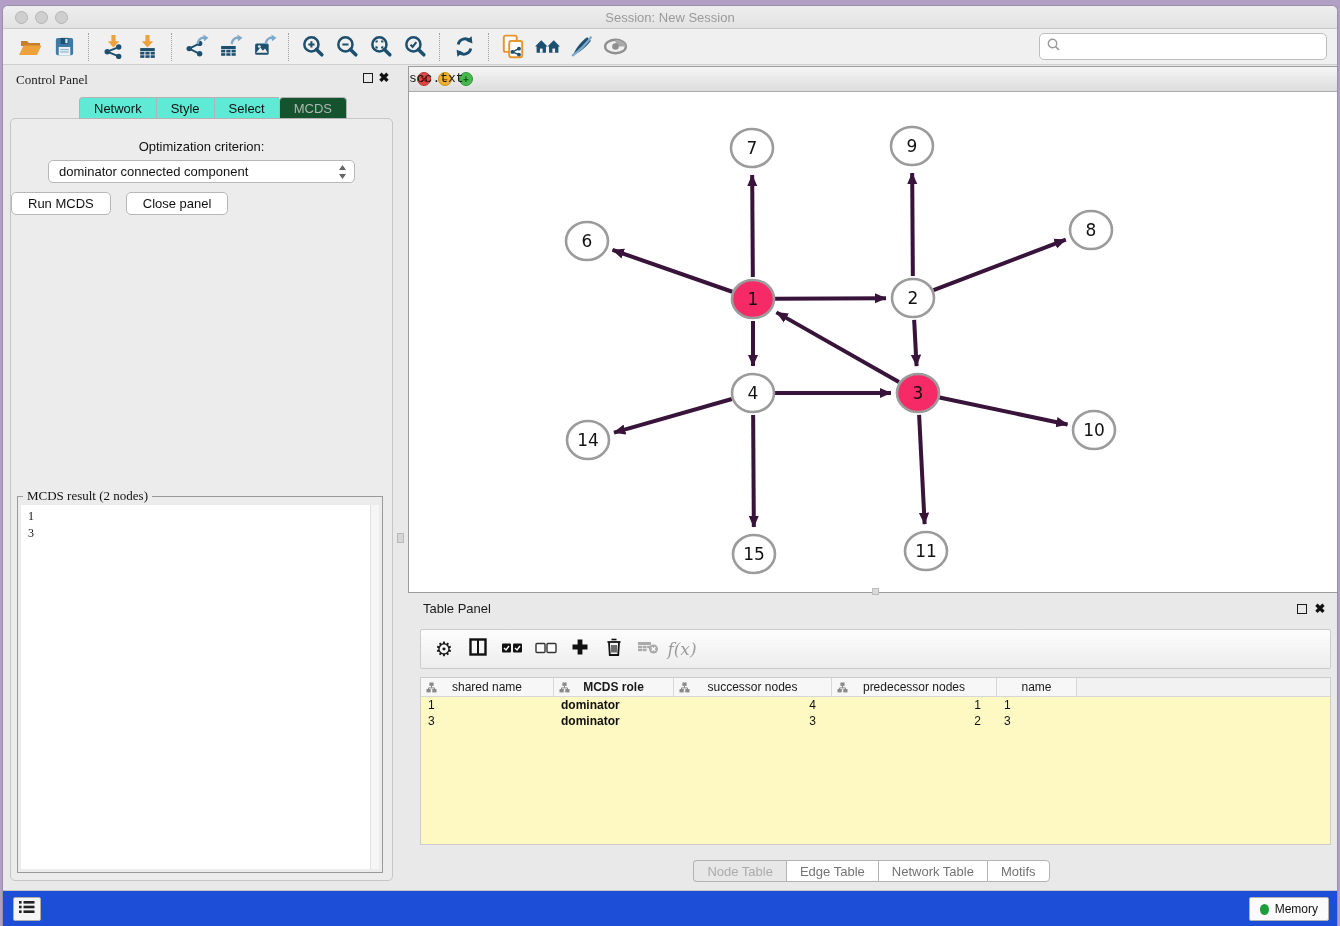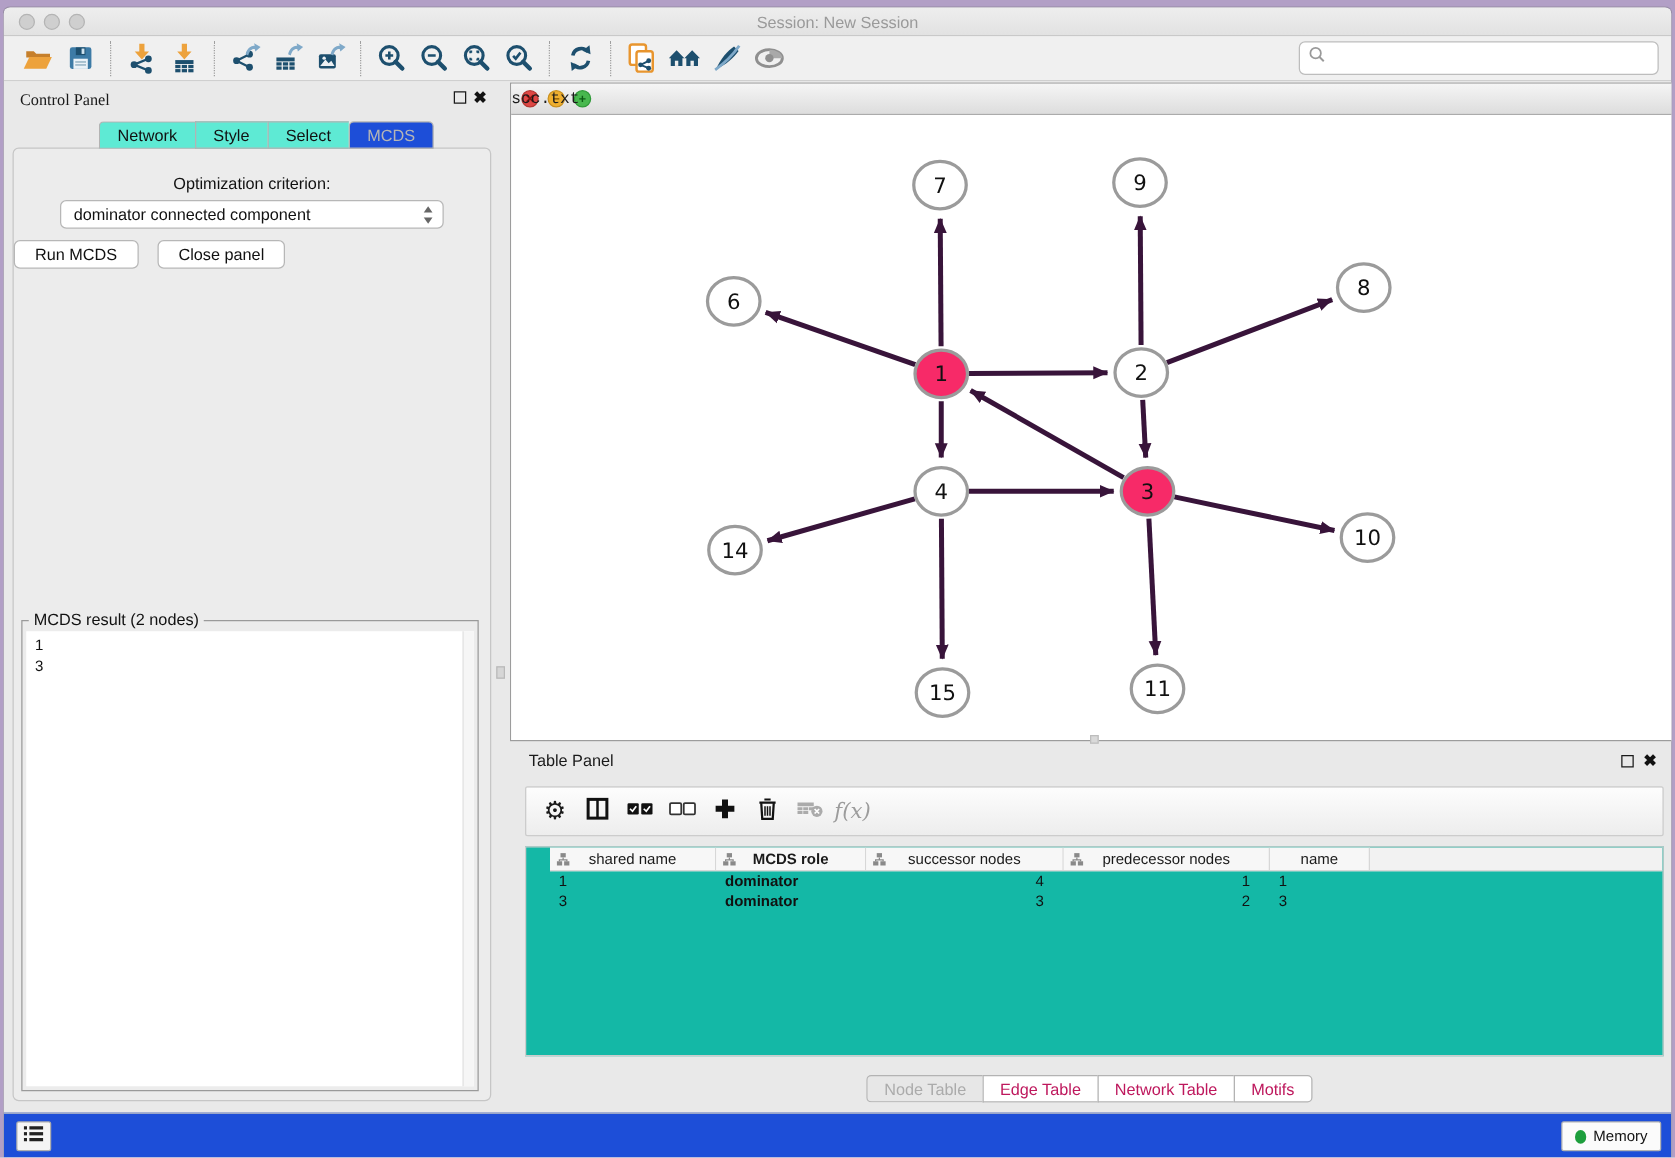--- a/index.html
+++ b/index.html
@@ -69,7 +69,7 @@
   }
   .cp-tab:first-child { border-radius:4px 0 0 0; }
   .cp-tab:last-child { border-right:1px solid #b3b3b3; border-radius:0 4px 0 0; }
-  .cp-tab.active { background:#1d4ed8; color:#b5b5b5; border-radius:4px 4px 0 0; }
+  .cp-tab.active { background:#14532d; color:#b5b5b5; border-radius:4px 4px 0 0; }
   .cp-content {
     position:absolute; left:7px; right:6px; top:53px; bottom:9px;
     background:#ececec; border:1px solid #c6c6c6; border-radius:5px; z-index:1;

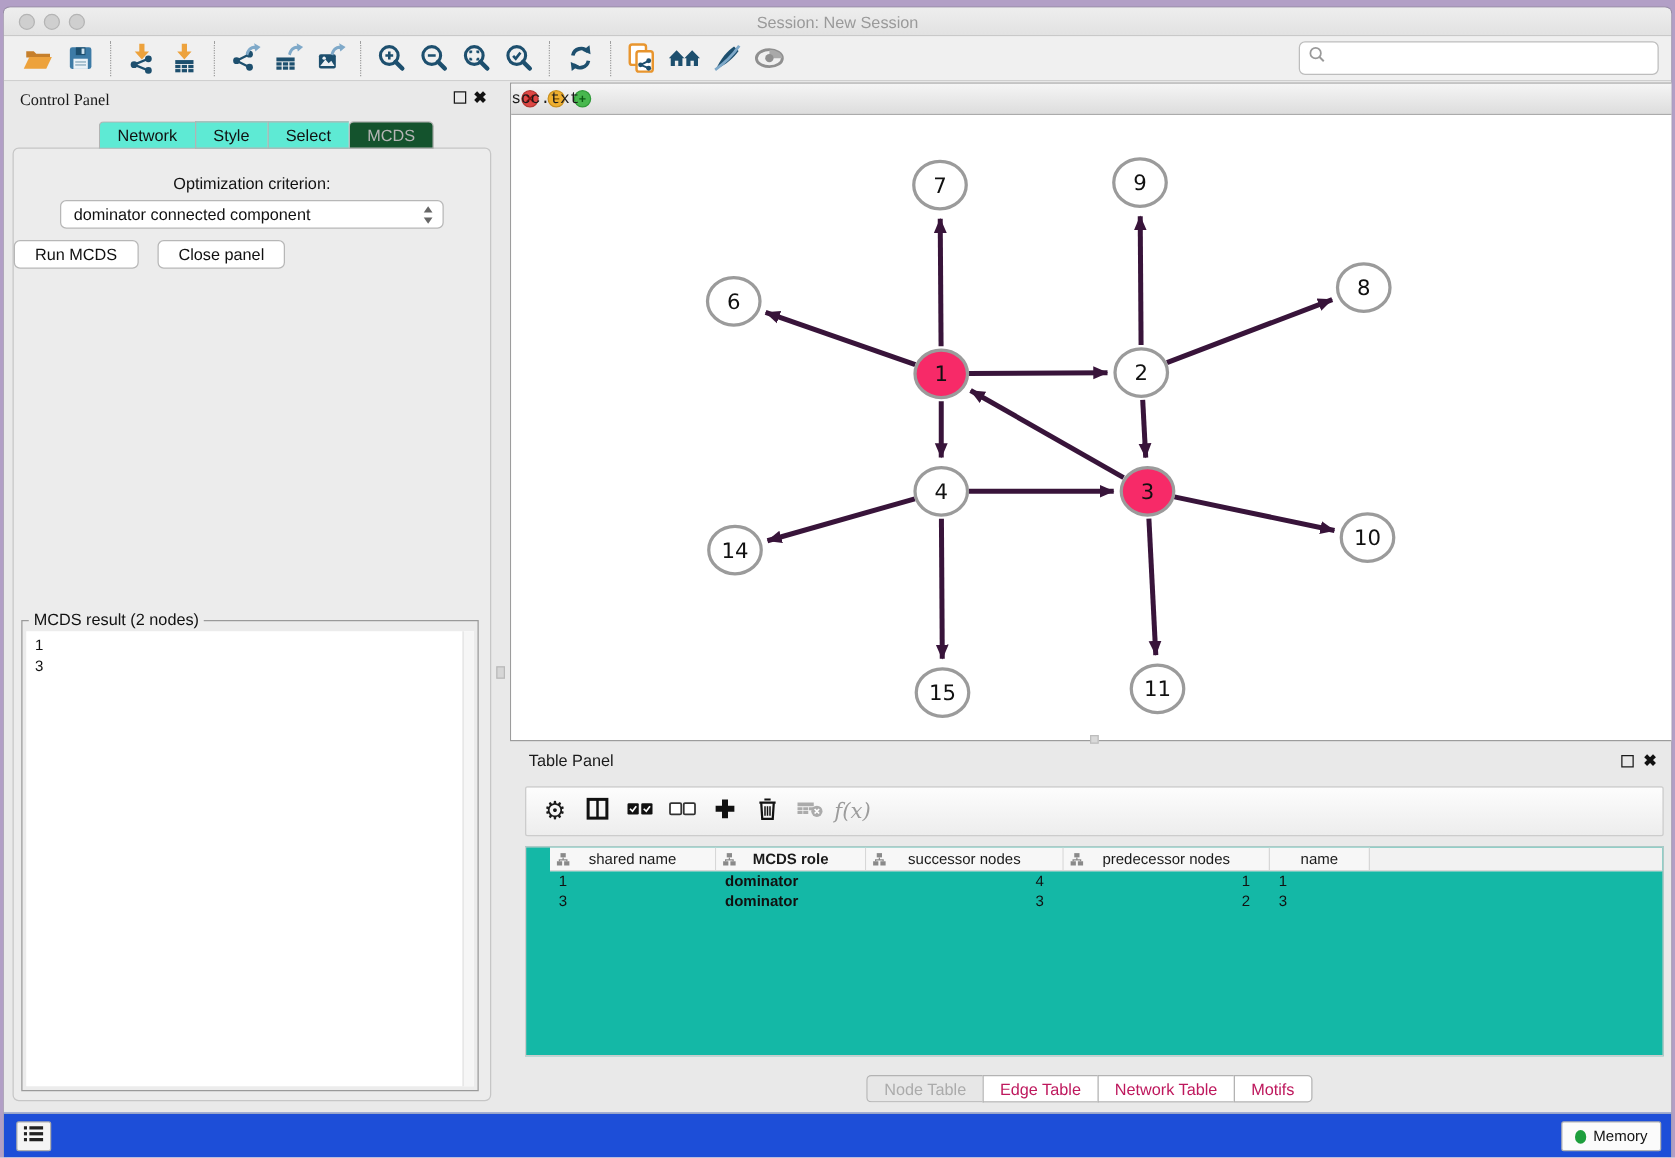--- a/index.html
+++ b/index.html
@@ -89,6 +89,7 @@
   .fieldset {
     position:absolute; left:6px; right:9px; top:377px; bottom:7px;
     border:1px solid #9a9a9a;
+    font-family:Liberation Serif, serif;
   }
   .fieldset-legend {
     position:absolute; left:5px; top:-9px; background:#ececec; padding:0 4px;

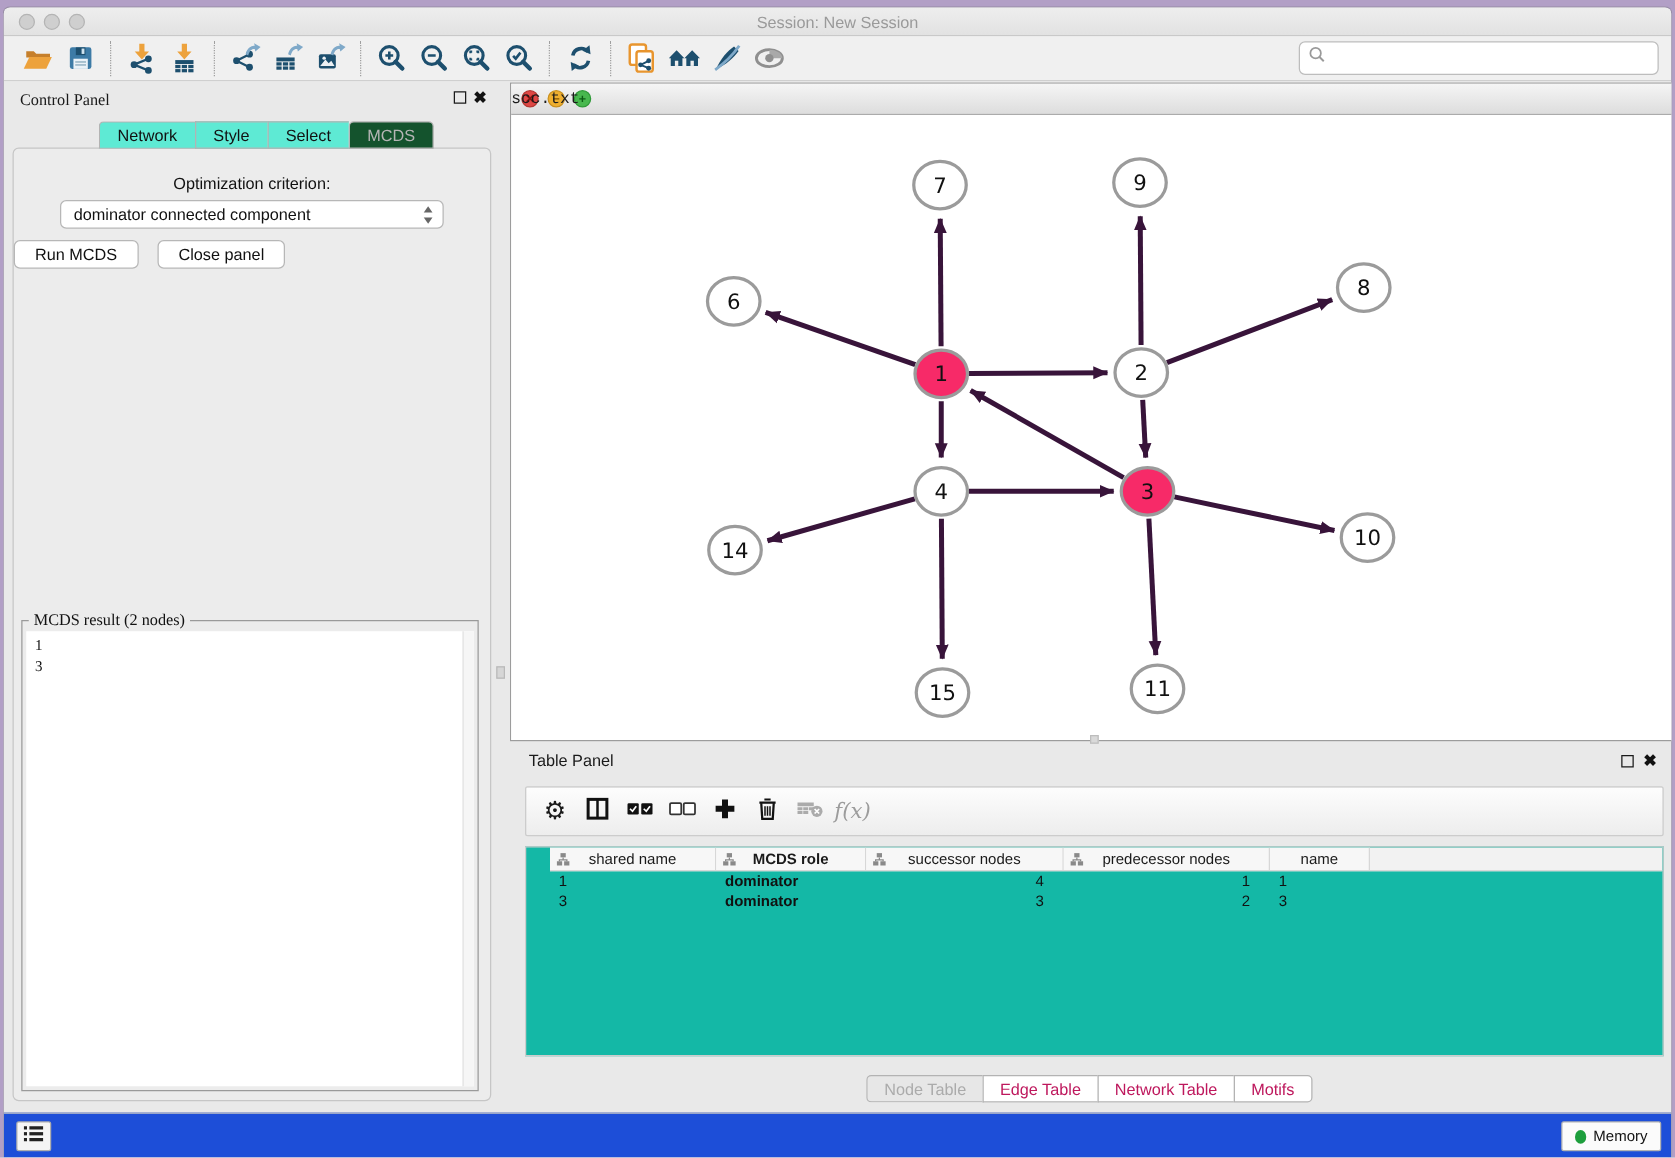--- a/index.html
+++ b/index.html
@@ -145,7 +145,7 @@
   .fx-glyph { font-family:"DejaVu Serif",serif; font-style:italic; font-size:17px; color:#9c9c9c; }
   .tp-table {
     position:absolute; left:14px; right:6px; top:82px; bottom:45px;
-    background:#14b8a6; border:1px solid #cccccc; overflow:hidden;padding-left:19px;
+    background:#fef9c3; border:1px solid #cccccc; overflow:hidden;
   }
   .t-header { display:flex; height:19px; background:#f2f2f2; border-bottom:1px solid #d7d7d7; }
   .t-hcell {

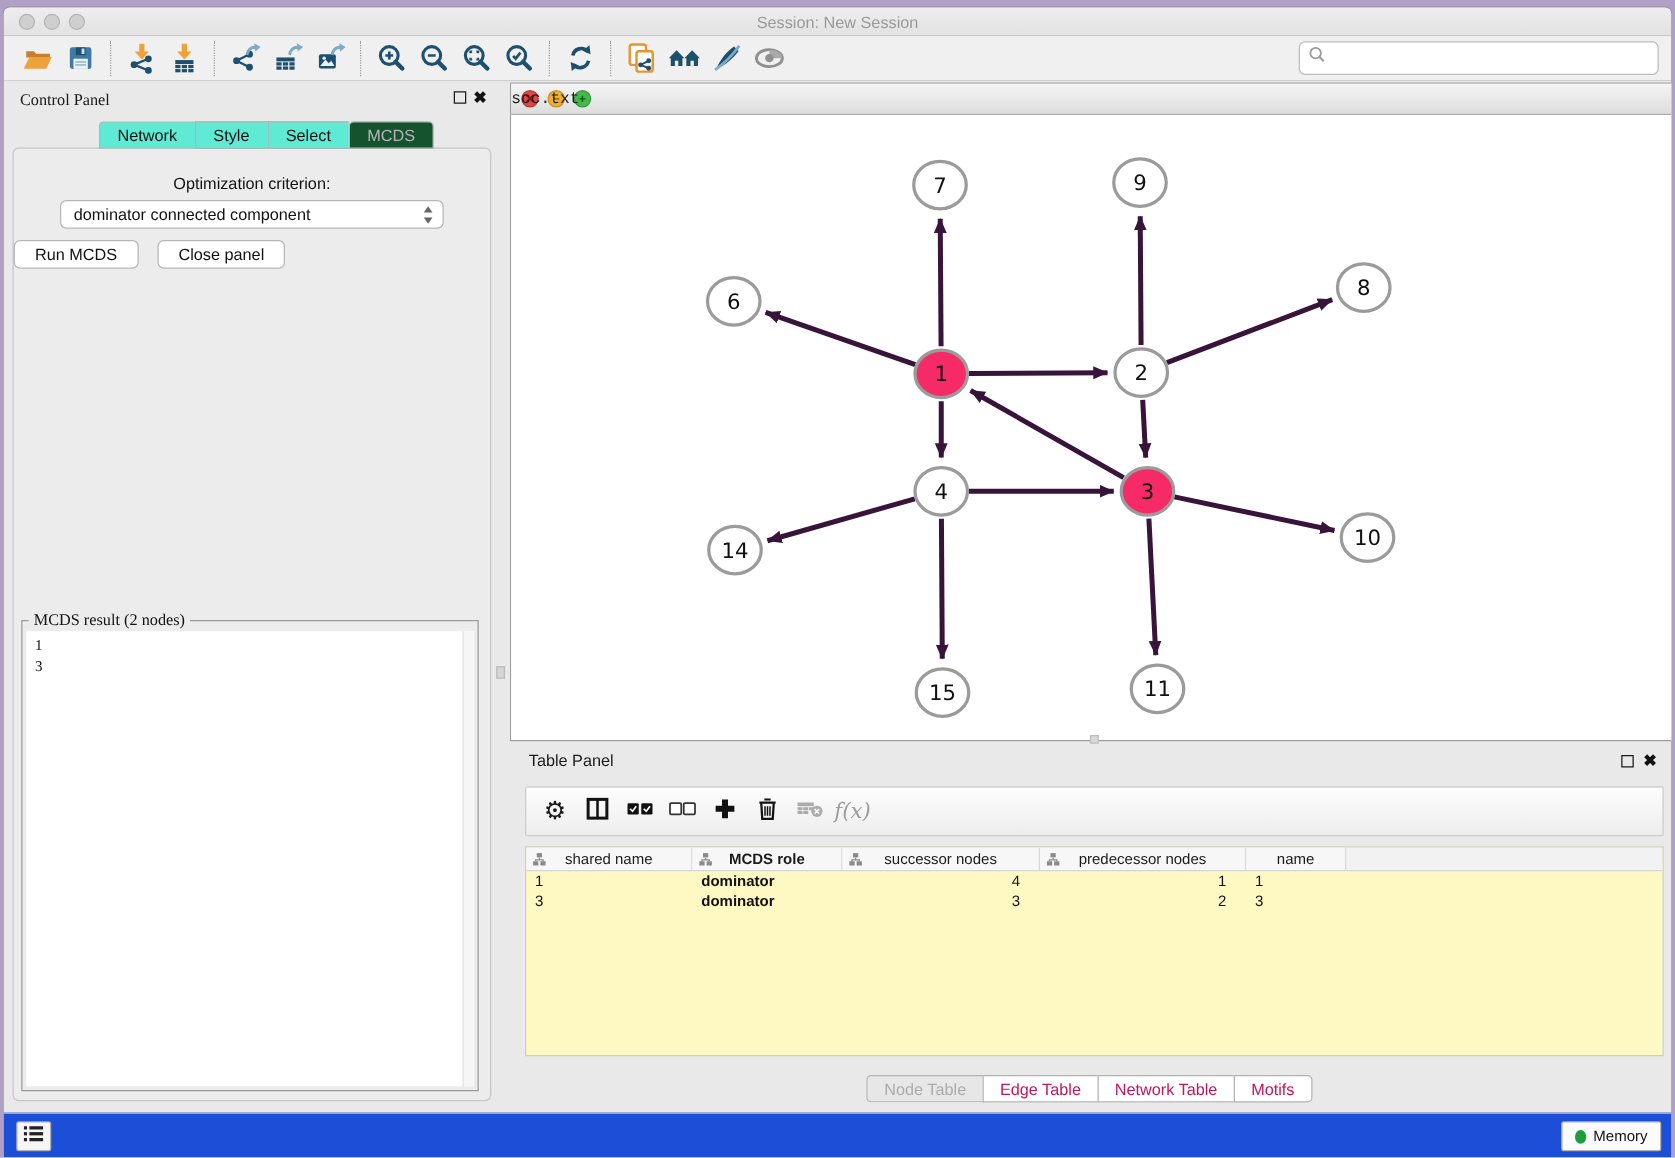--- a/index.html
+++ b/index.html
@@ -162,7 +162,7 @@
   }
   .tp-tab {
     height:22px; padding:0 13px; background:#ffffff; border:1px solid #b3b3b3; border-right:none;
-    font-size:13px; line-height:21px; color:#be185d;
+    font-size:13px; line-height:21px; color:#737373;
   }
   .tp-tab:first-child { border-radius:4px 0 0 4px; }
   .tp-tab:last-child { border-right:1px solid #b3b3b3; border-radius:0 4px 4px 0; }

